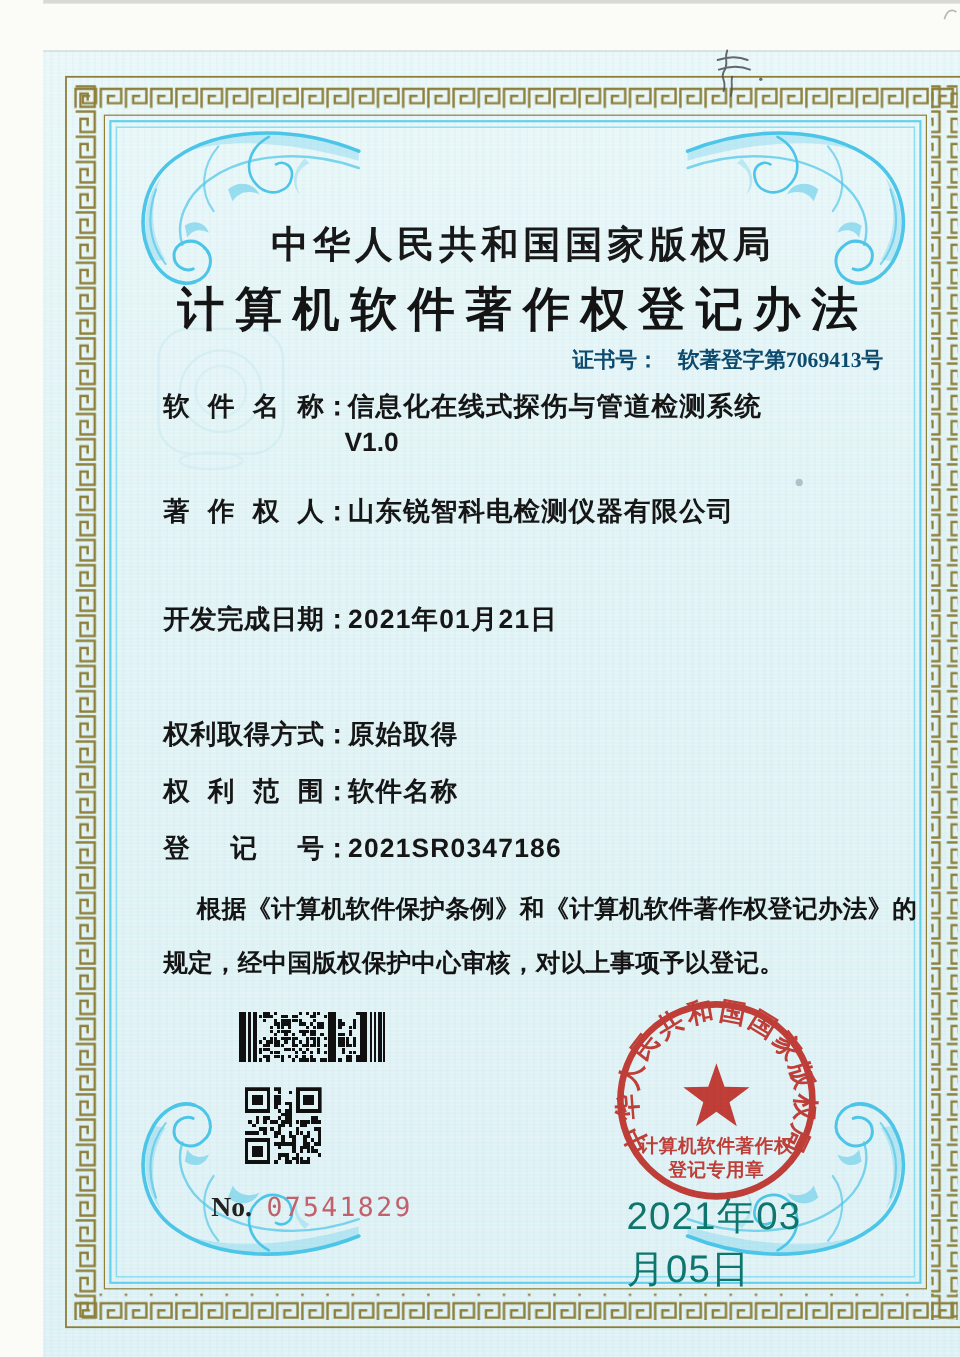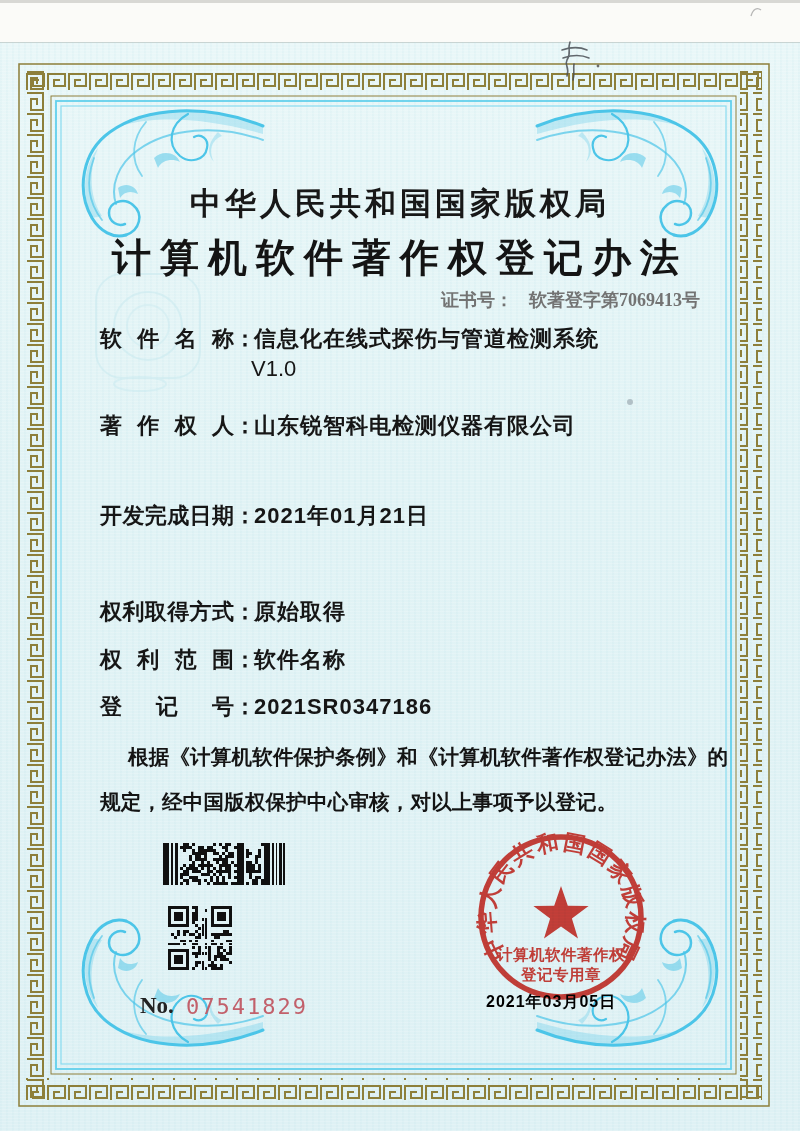--- a/index.html
+++ b/index.html
@@ -4,7 +4,7 @@
 <style>
   html,body{margin:0;padding:0;}
   body{width:800px;height:1131px;background:#fbfbf8;font-family:"Liberation Sans",sans-serif;overflow:hidden;}
-  #page{position:relative;width:664px;height:1131px;}
+  #page{position:relative;width:664px;height:1131px;margin-left:36px;}
 
   
   .photo-top-strip{position:absolute;left:0;top:0;width:800px;height:3px;background:#d8d8d4;}

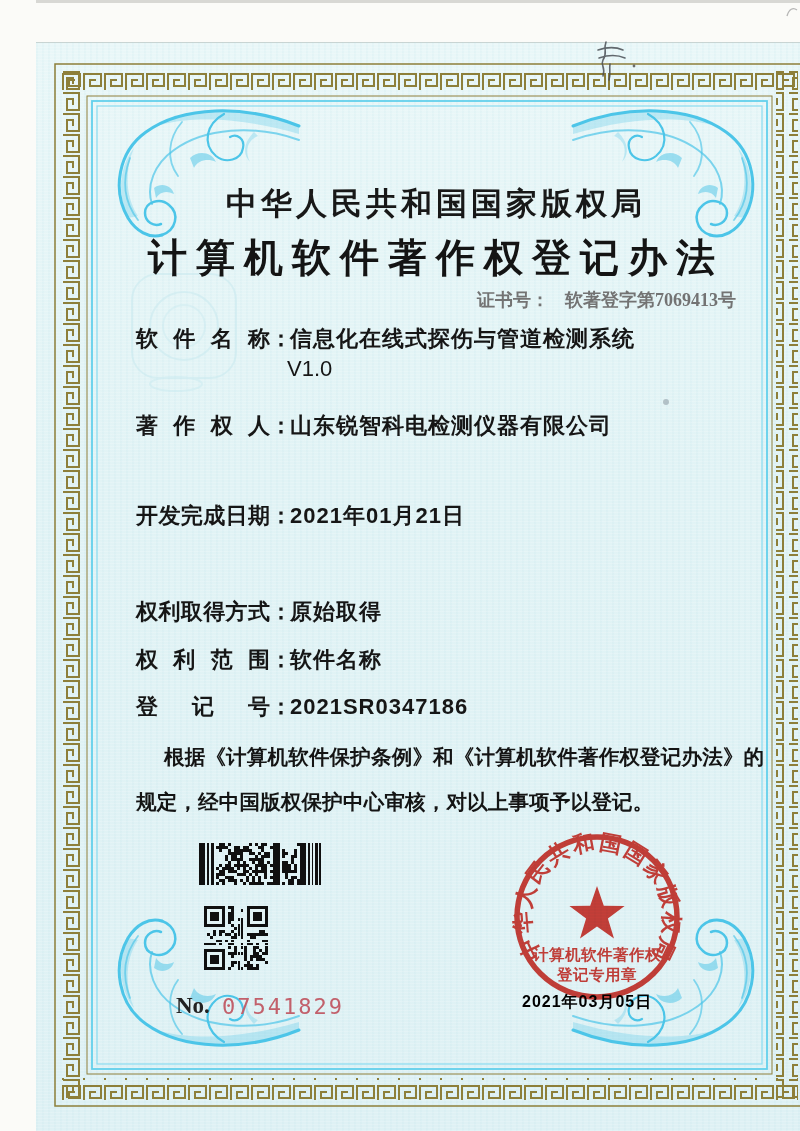--- a/index.html
+++ b/index.html
@@ -35,7 +35,7 @@
              font-family:"Liberation Serif",serif;font-weight:700;font-size:39px;
              letter-spacing:9px;color:#141414;}
   .cert-no-line{position:absolute;left:0;top:288px;width:700px;text-align:right;
-             font-family:"Liberation Serif",serif;font-weight:700;font-size:18px;color:#737373;}
+             font-family:"Liberation Serif",serif;font-weight:700;font-size:18px;color:#0c4a6e;}
   .cert-no-line .num{margin-left:16px;}
 
   .field-row{position:absolute;left:100px;font-size:22px;font-weight:600;color:#161616;white-space:nowrap;}

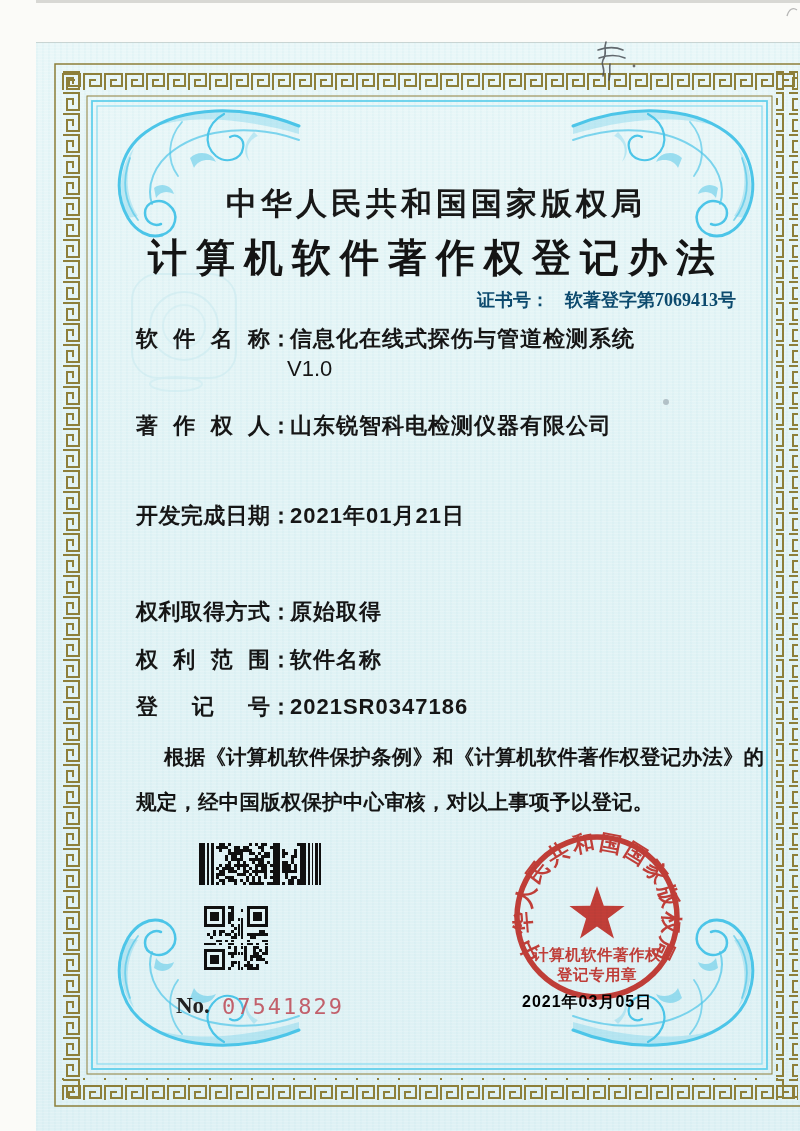--- a/index.html
+++ b/index.html
@@ -42,7 +42,7 @@
   .field-label{display:inline-block;width:134px;text-align:justify;text-align-last:justify;-moz-text-align-last:justify;}
   .field-colon{display:inline-block;}
   .field-value{display:inline-block;margin-left:-2px;letter-spacing:1px;}
-  .field-value-cont{position:absolute;left:251px;font-size:22px;font-weight:400;color:#161616;}
+  .field-value-cont{position:absolute;left:251px;font-size:22px;font-weight:700;color:#161616;}
 
   .statement-line{position:absolute;left:100px;width:618px;font-size:20.5px;font-weight:600;
                   color:#141414;letter-spacing:.2px;white-space:nowrap;}

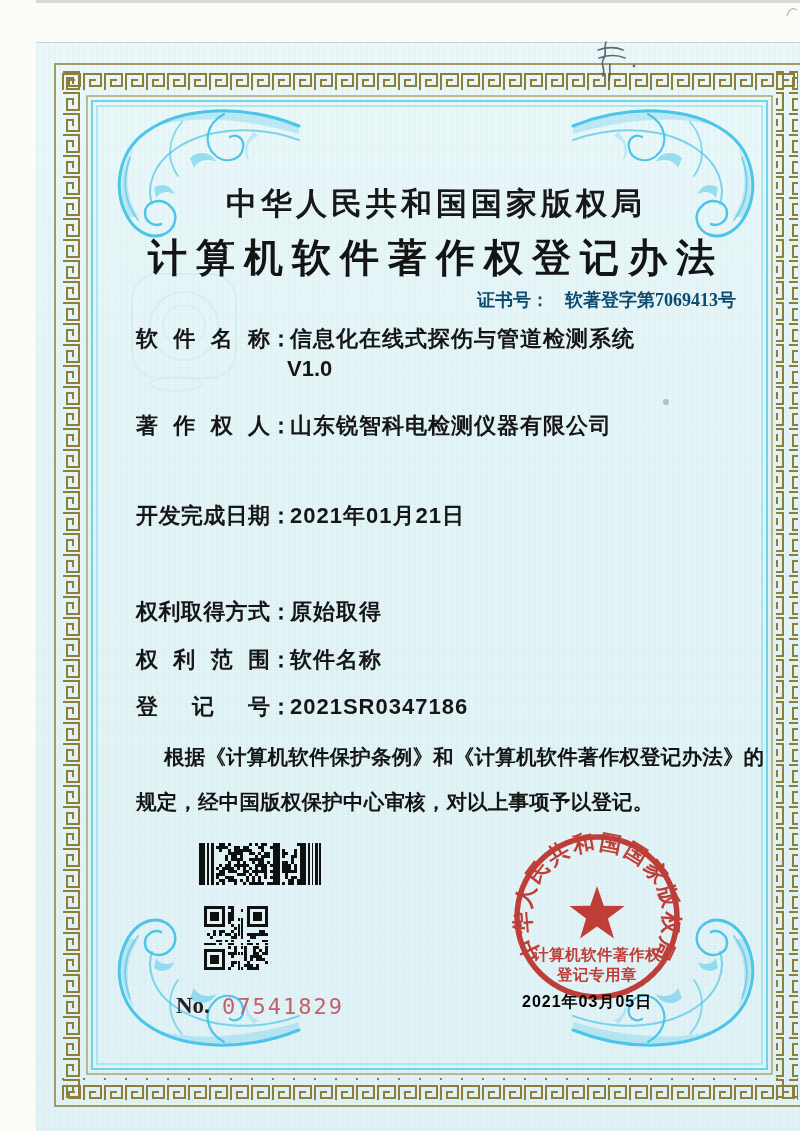--- a/index.html
+++ b/index.html
@@ -51,8 +51,8 @@
                  font-size:23px;font-weight:600;color:#222;text-align:center;}
   .serial-number{position:absolute;left:186px;top:994px;font-family:"DejaVu Sans Mono",monospace;
                  font-size:22px;font-weight:500;letter-spacing:2px;color:var(--serial-number-red,#c2606b);}
-  .issue-date{position:absolute;left:486px;top:992px;font-size:16px;font-weight:700;
-              letter-spacing:1px;color:#000000;z-index:6;}
+  .issue-date{position:absolute;left:486px;top:992px;font-size:32px;font-weight:400;
+              letter-spacing:1px;color:#0f766e;z-index:6;}
 
   .seal-svg{position:absolute;left:475px;top:831px;width:172px;height:172px;z-index:5;
             opacity:.95;mix-blend-mode:multiply;}

